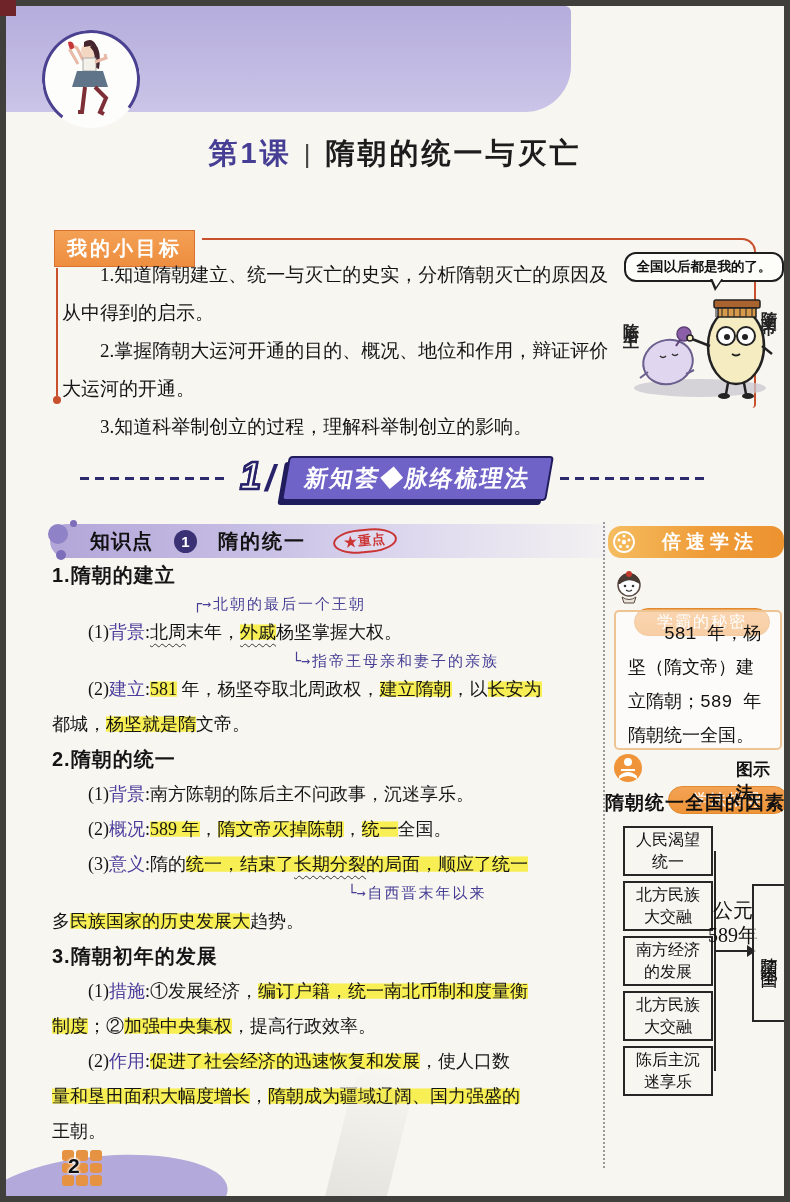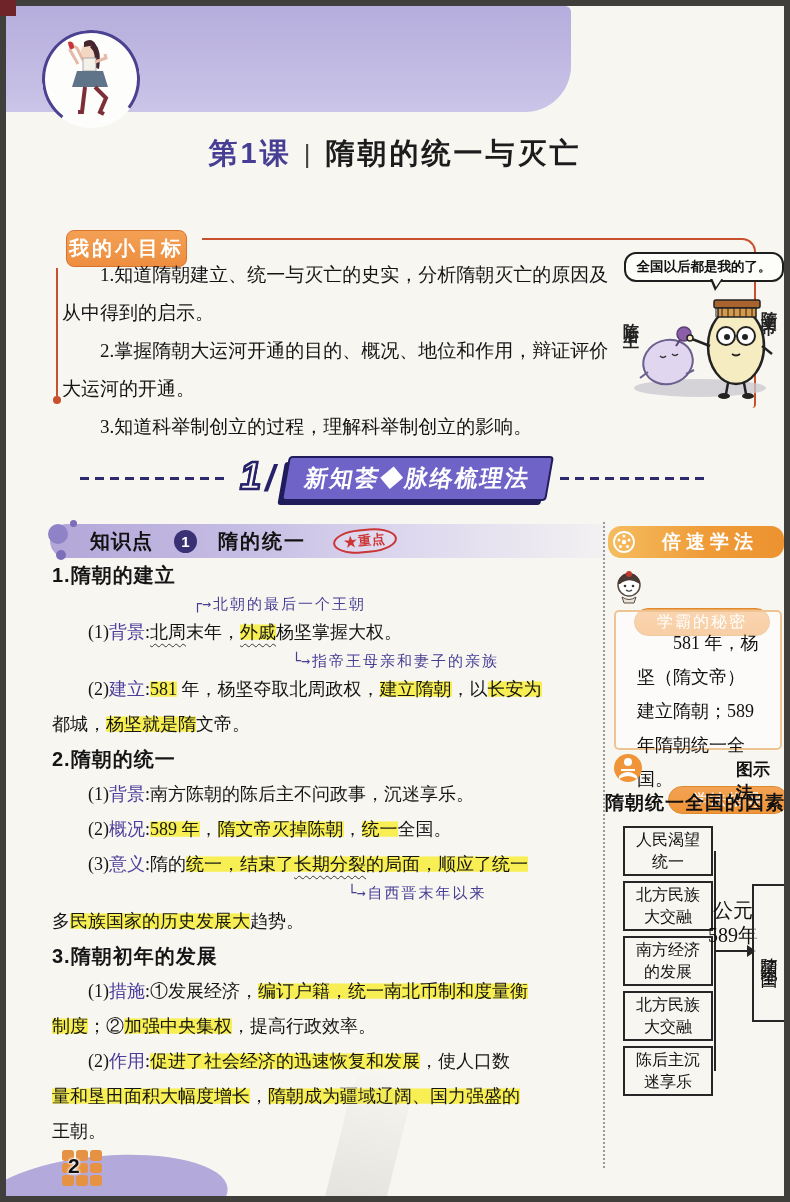--- a/index.html
+++ b/index.html
@@ -42,9 +42,9 @@
   .goal-leftline{position:absolute;left:50px;top:262px;width:2px;height:128px;background:#c9502c;}
   .goal-leftline::after{content:"";position:absolute;left:-3px;bottom:-8px;width:8px;height:8px;border-radius:50%;background:#c9502c;}
   .goal-badge{
-    position:absolute;left:60px;top:224px;padding:4px 2px;
+    position:absolute;left:48px;top:224px;padding:4px 12px;
     background:linear-gradient(180deg,#f3a055,#ee8e3f);
-    border:1px solid #d9712f;border-radius:8px;
+    border:1px solid #d9712f;border-radius:0;
     color:#fff;font-size:20px;font-weight:800;letter-spacing:3px;
   }
   .goal-list{position:absolute;left:56px;top:250px;width:556px;

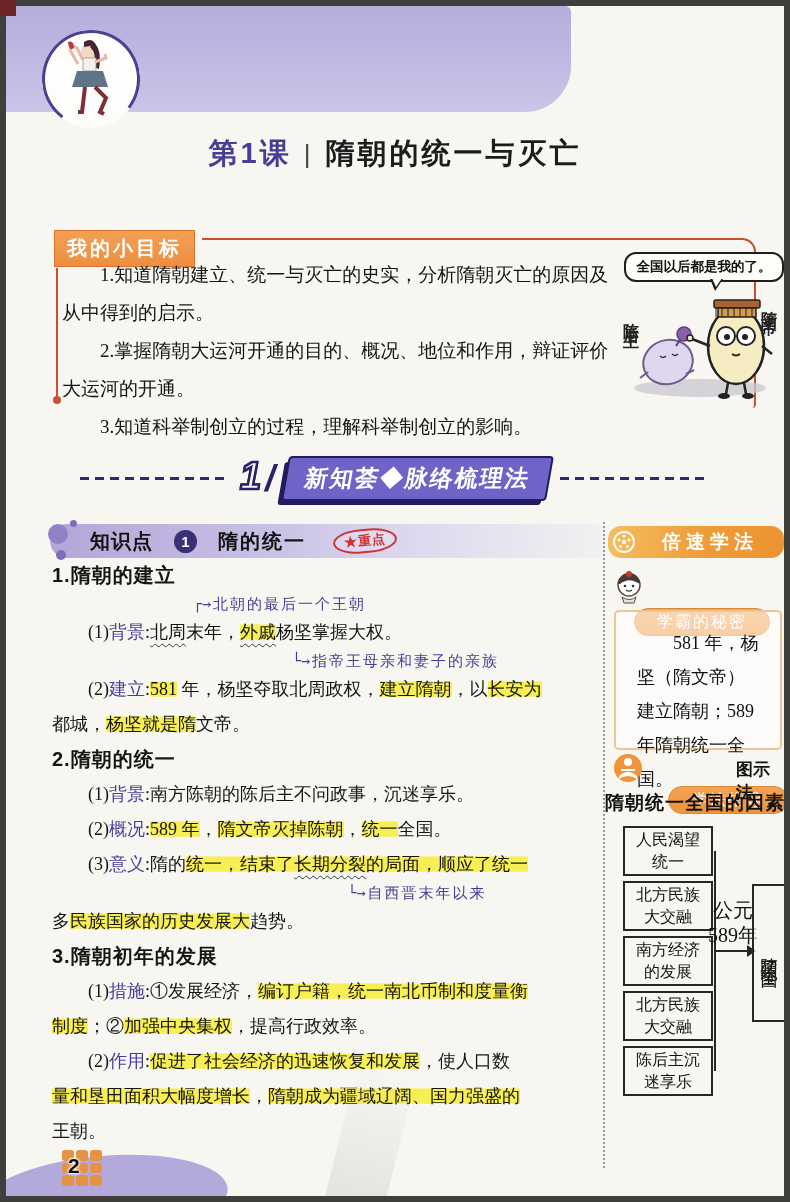--- a/index.html
+++ b/index.html
@@ -151,7 +151,7 @@
     font-family:"Liberation Serif","DejaVu Serif",serif;font-size:18px;line-height:34px;color:#111;
     padding:1px 8px;box-sizing:border-box;
   }
-  .secret-box p{margin:13px;text-indent:2em;}
+  .secret-box p{margin:4px;text-indent:2em;font-family:Liberation Mono, monospace;}
   .sb-chart-title{position:absolute;left:598px;top:784px;width:182px;text-align:center;
     font-size:19px;font-weight:800;color:#111;letter-spacing:1px;}
   .factors{position:absolute;left:617px;top:820px;width:90px;display:flex;flex-direction:column;gap:5px;}

